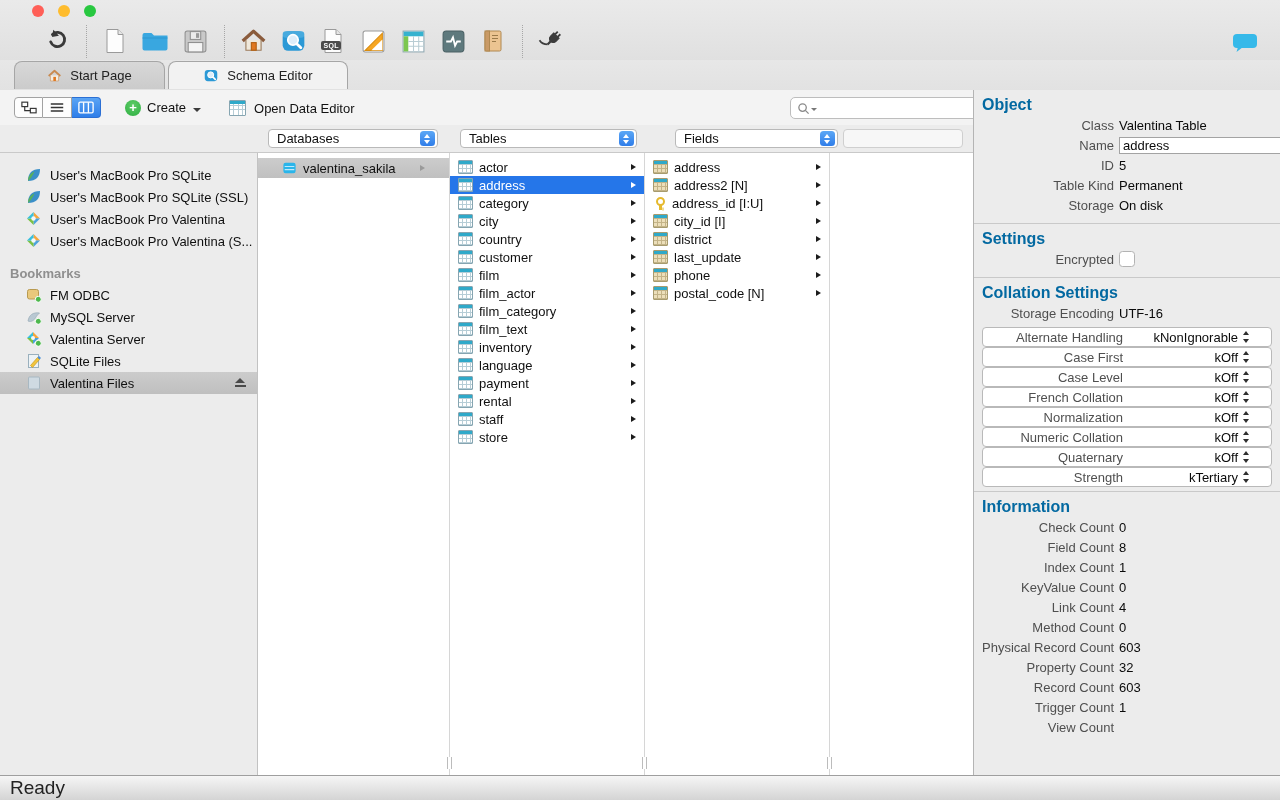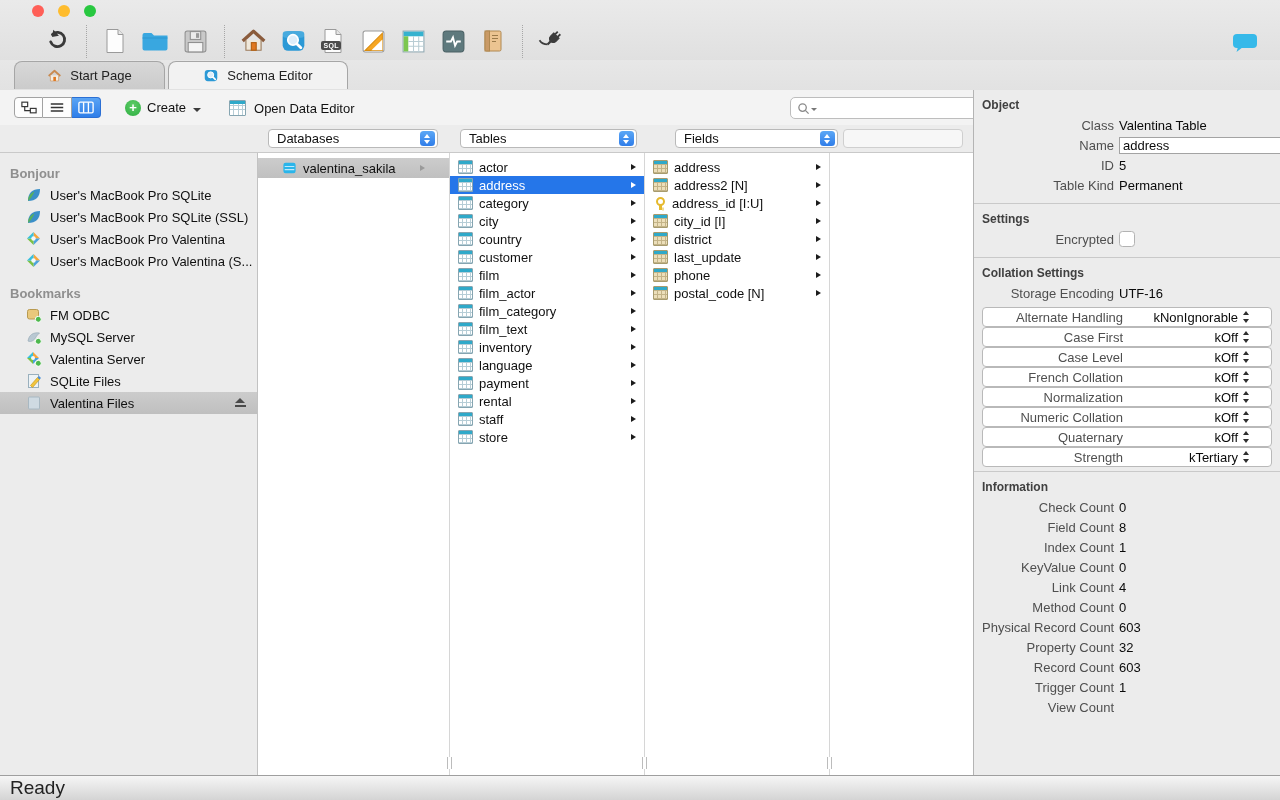--- a/index.html
+++ b/index.html
@@ -130,7 +130,7 @@
              border-left:1px solid #b4b4b4;box-sizing:border-box;overflow:hidden}
   .isec{padding:5px 8px 8px;border-top:1px solid #c9c9c9}
   .isec.first{border-top:none}
-  .ititle{height:20px;line-height:20px;font-size:12px;font-weight:bold;color:#404040}
+  .ititle{height:20px;line-height:20px;font-size:16px;font-weight:bold;color:#0369a1}
   .irow{display:flex;align-items:center;height:20px;font-size:13px;position:relative;padding-right:20px}
   .ilabel{width:132px;text-align:right;color:#4f4f4f;flex:none;white-space:nowrap}
   .ivalue{margin-left:5px;color:#0a0a0a;display:flex;align-items:center;white-space:nowrap}

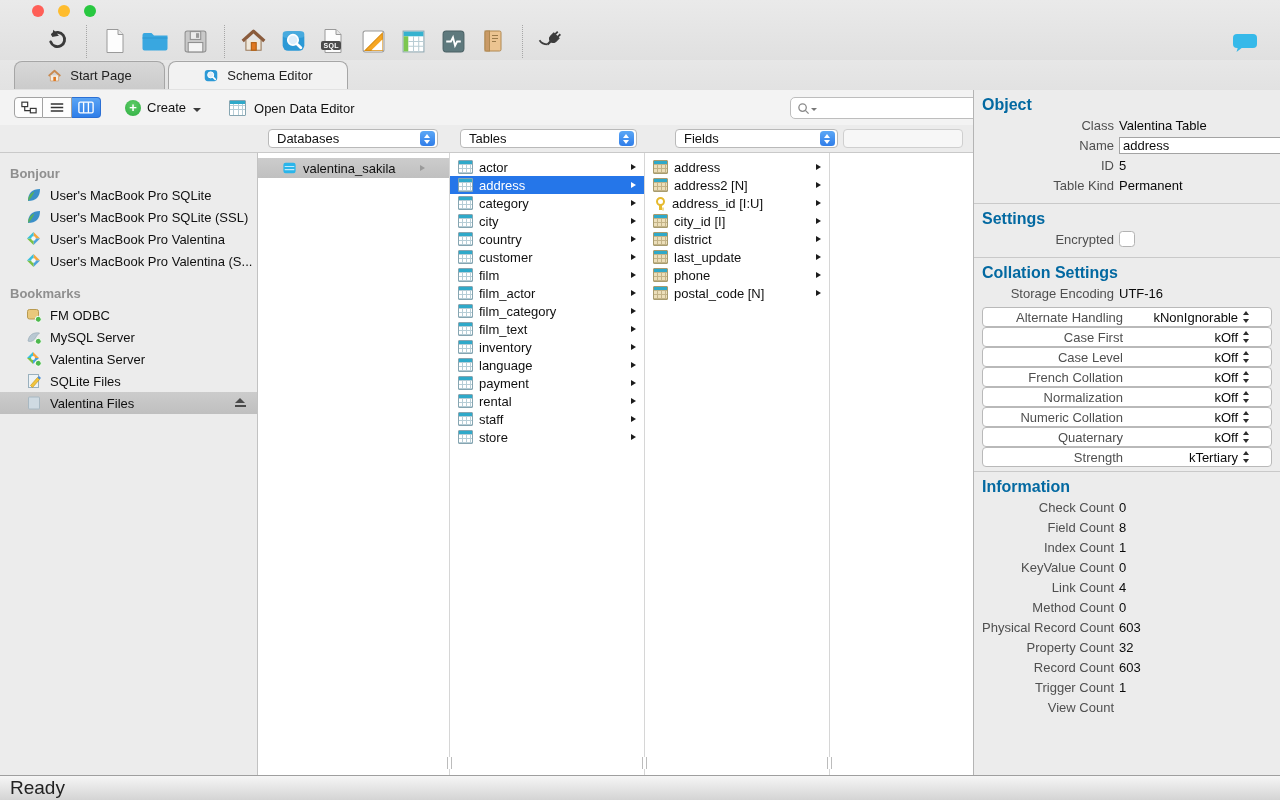--- a/index.html
+++ b/index.html
@@ -374,7 +374,6 @@
 <div class="main">
 
   <aside class="sidebar">
-    <div class="shead">Bonjour</div>
     <div class="srow">
       <span class="icn">
         <svg width="16" height="16" viewBox="0 0 16 16">

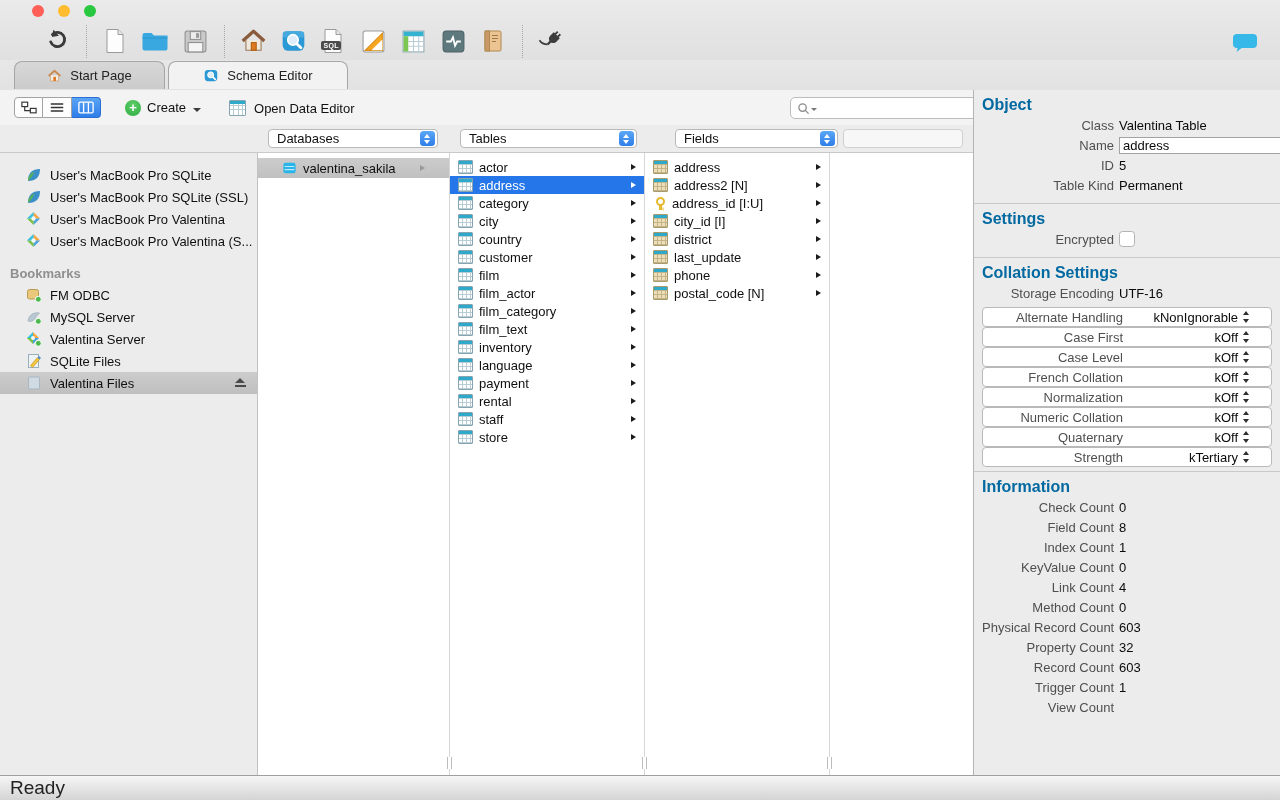--- a/index.html
+++ b/index.html
@@ -668,6 +668,10 @@
       <span class="ilabel">Table Kind</span>
       <span class="ivalue">Permanent</span>
     </div>
+    <div class="irow">
+      <span class="ilabel">Storage</span>
+      <span class="ivalue">On disk</span>
+    </div>
 
   </div>
 

